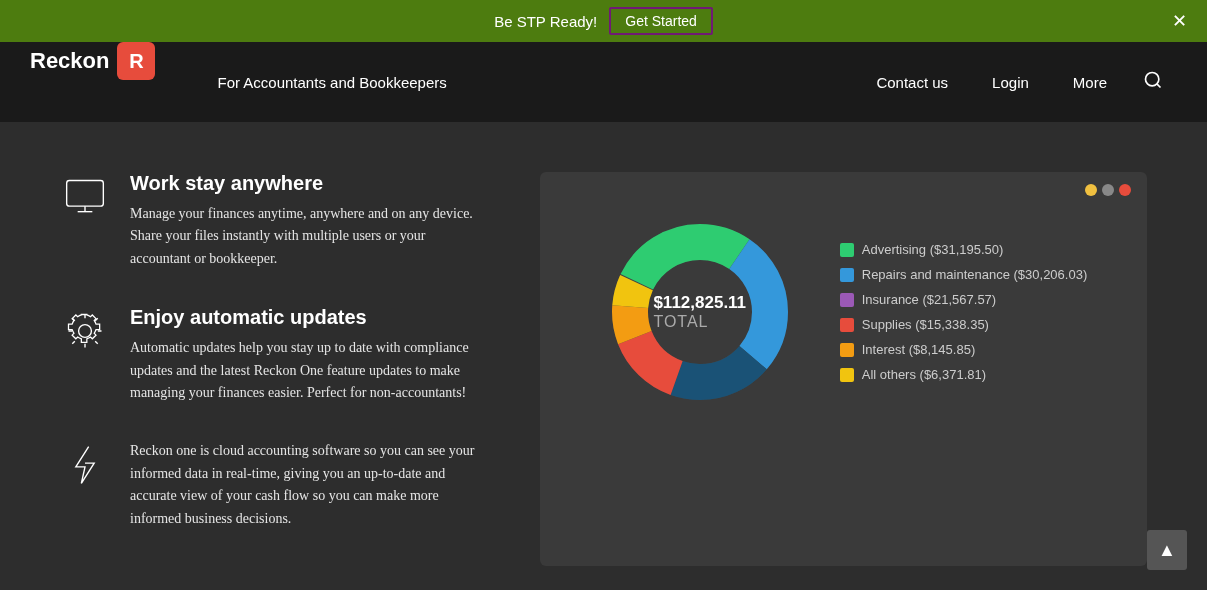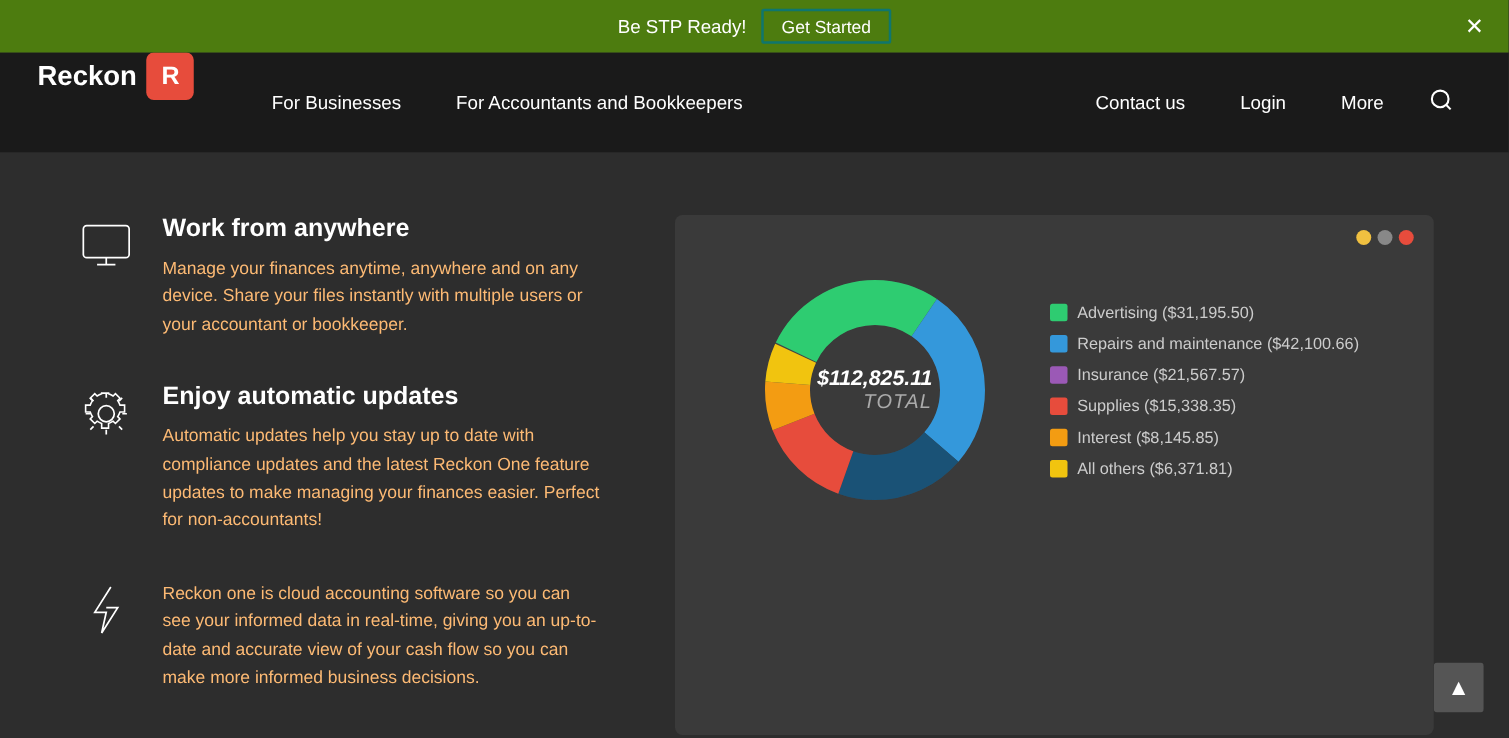--- a/index.html
+++ b/index.html
@@ -21,7 +21,7 @@
       margin-right: 12px;
     }
     .top-banner-btn {
-      border: 2px solid #0f766e;
+      border: 2px solid #701a75;
       background: transparent;
       color: #fff;
       padding: 4px 14px;

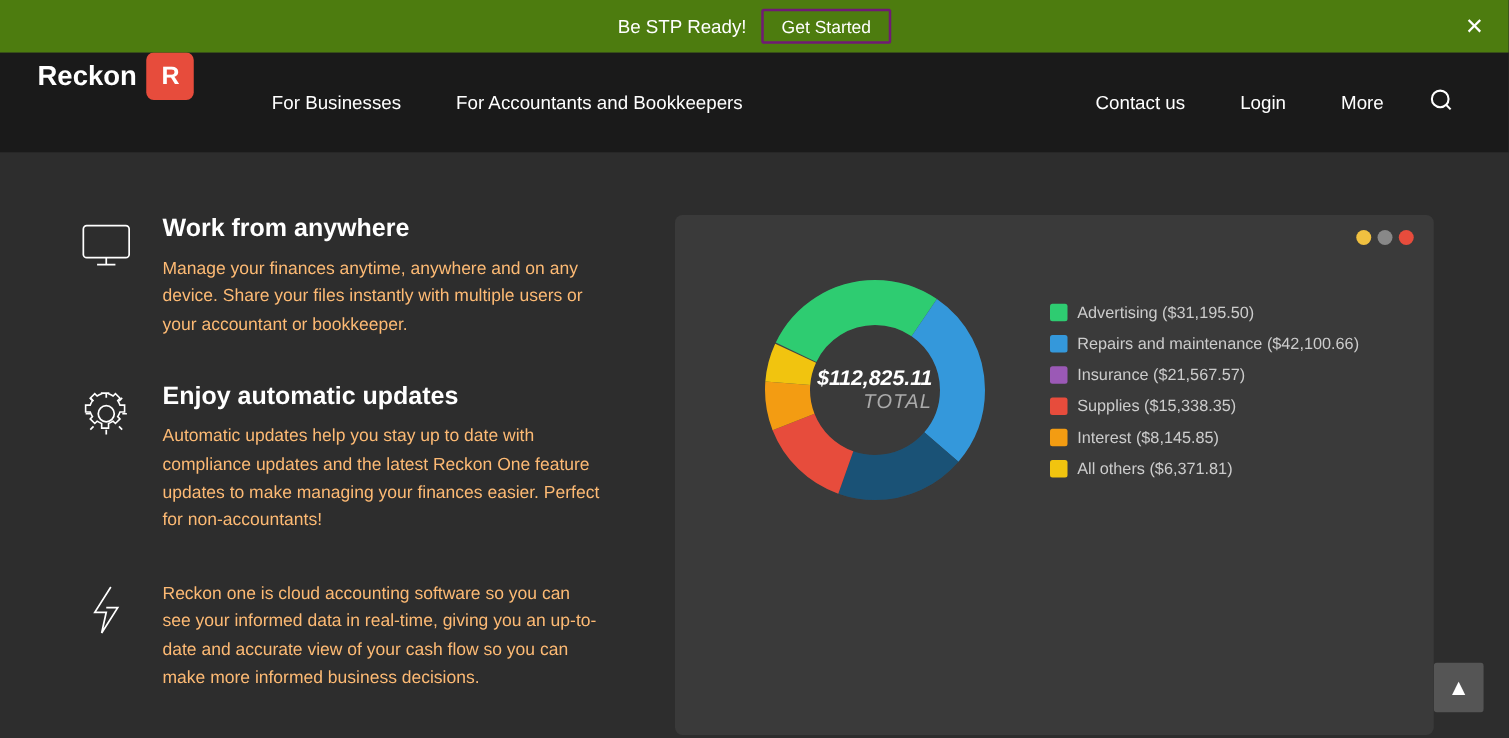--- a/index.html
+++ b/index.html
@@ -259,9 +259,6 @@
   </div>
   <div class="nav-links">
     <div class="nav-item">
-      <span>For Businesses</span>
-    </div>
-    <div class="nav-item">
       <span>For Accountants and Bookkeepers</span>
     </div>
   </div>

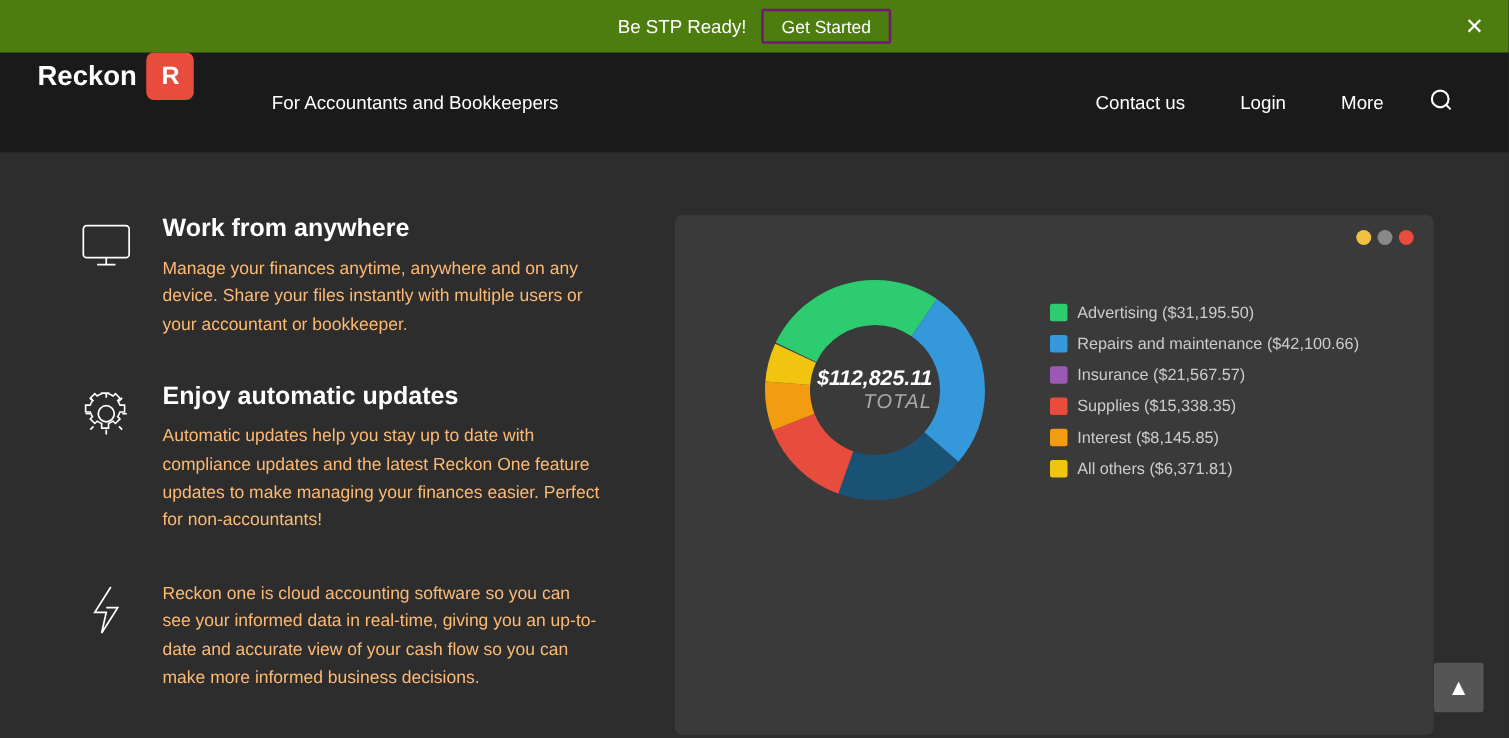--- a/index.html
+++ b/index.html
@@ -294,7 +294,7 @@
         </svg>
       </div>
       <div class="feature-text">
-        <h3>Work from anywhere</h3>
+        <h3>Work stay anywhere</h3>
         <p>Manage your finances anytime, anywhere and on any device. Share your files instantly with multiple users or your accountant or bookkeeper.</p>
       </div>
     </div>

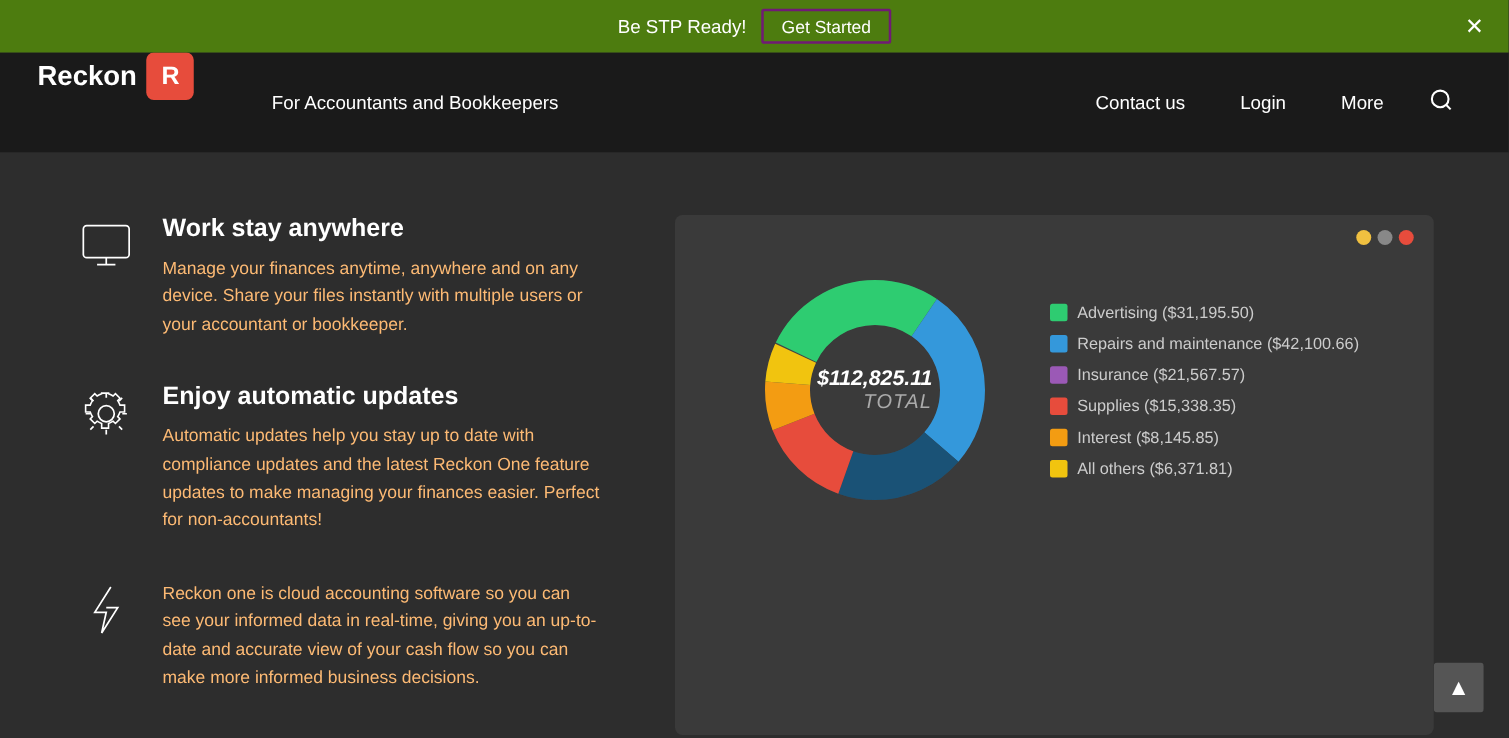--- a/index.html
+++ b/index.html
@@ -143,8 +143,9 @@
     }
     .feature-text p {
       font-size: 14px;
-      color: #fdba74;
+      color: #e5e5e5;
       line-height: 1.6;
+      font-family: Liberation Serif, serif;
     }
 
     

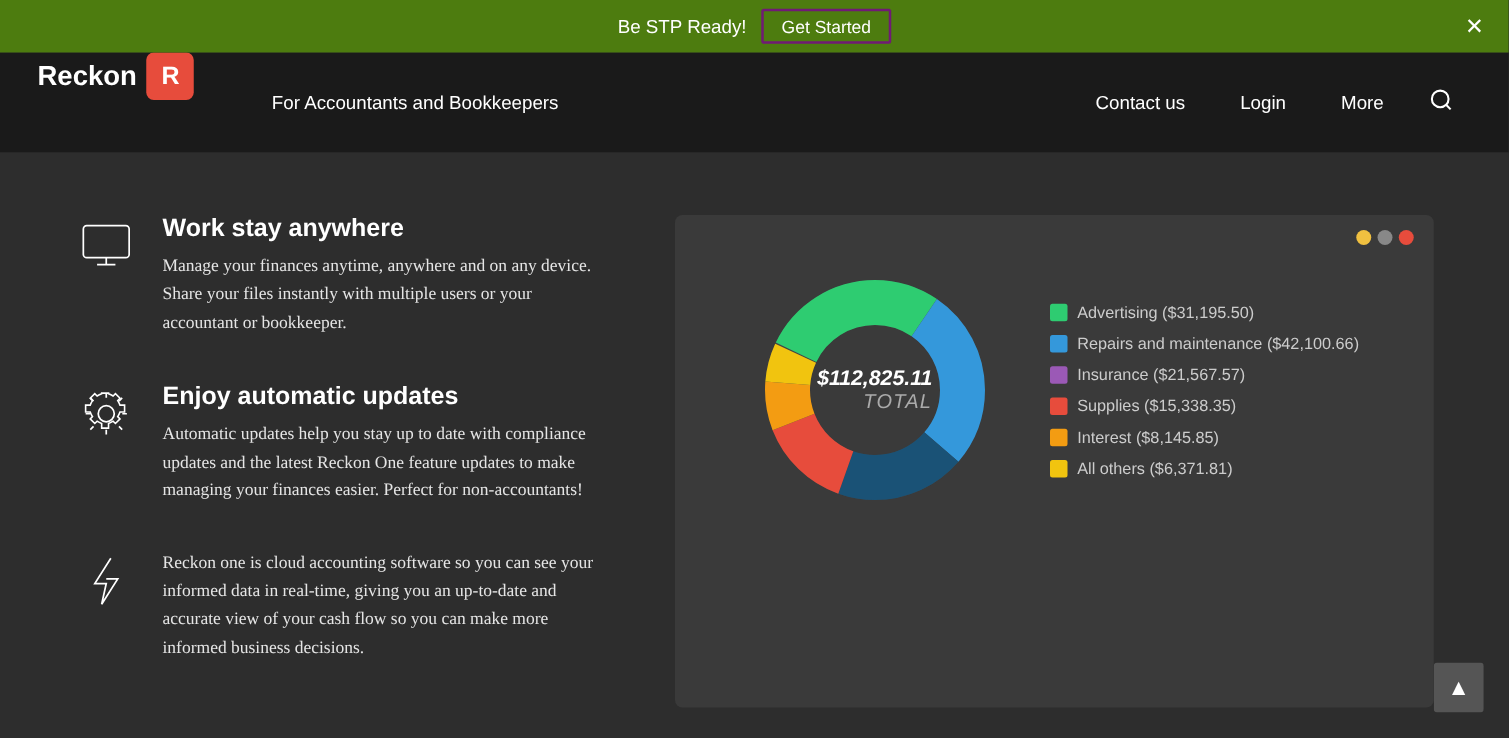--- a/index.html
+++ b/index.html
@@ -365,7 +365,7 @@
           </div>
           <div class="legend-item">
             <div class="legend-color" style="background: rgb(52, 152, 219);"></div>
-            <span>Repairs and maintenance ($42,100.66)</span>
+            <span>Repairs and maintenance ($30,206.03)</span>
           </div>
           <div class="legend-item">
             <div class="legend-color" style="background: rgb(155, 89, 182);"></div>

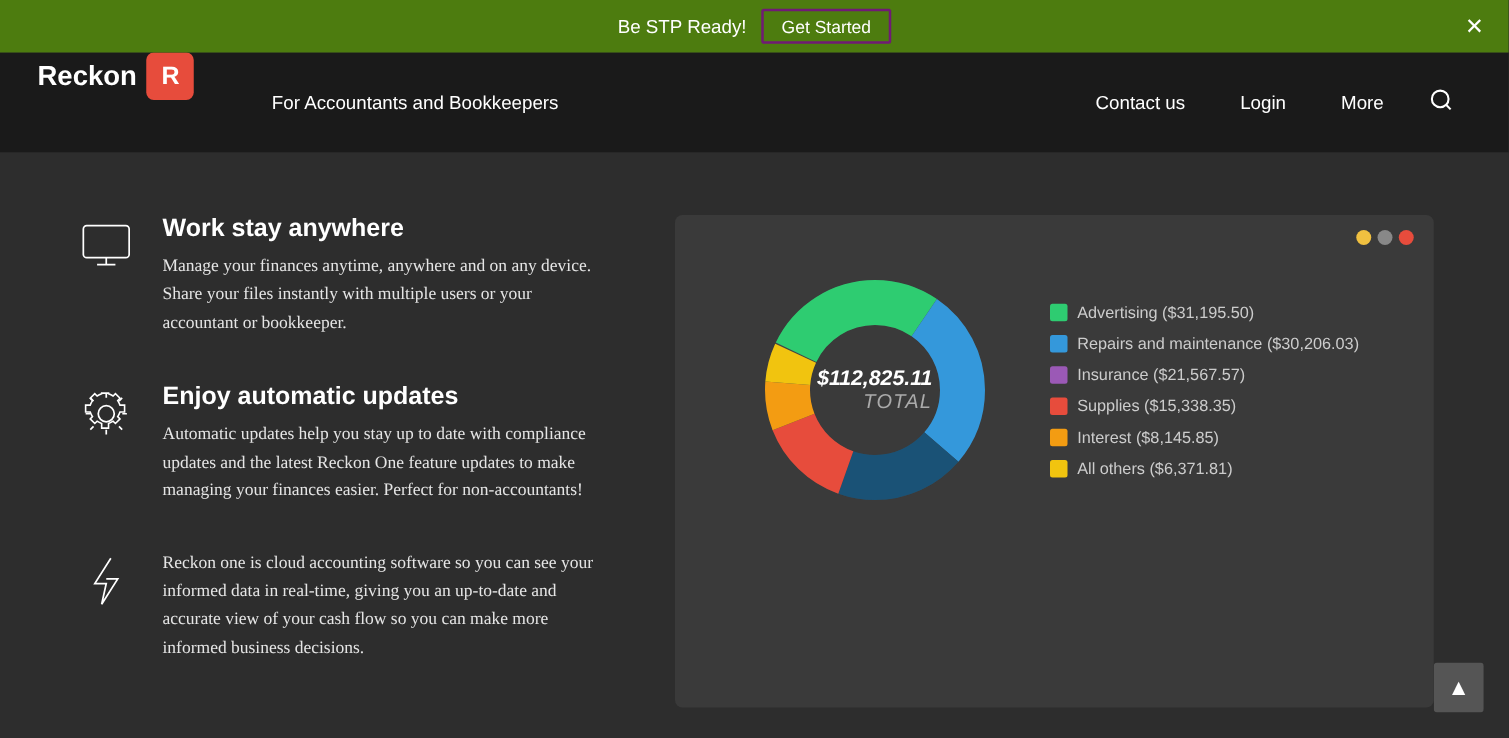--- a/index.html
+++ b/index.html
@@ -193,8 +193,7 @@
       top: 50%;
       left: 50%;
       transform: translate(-50%, -50%);
-      text-align: right;
-      font-style: italic;
+      text-align: left;
     }
     .donut-amount {
       font-size: 17px;

